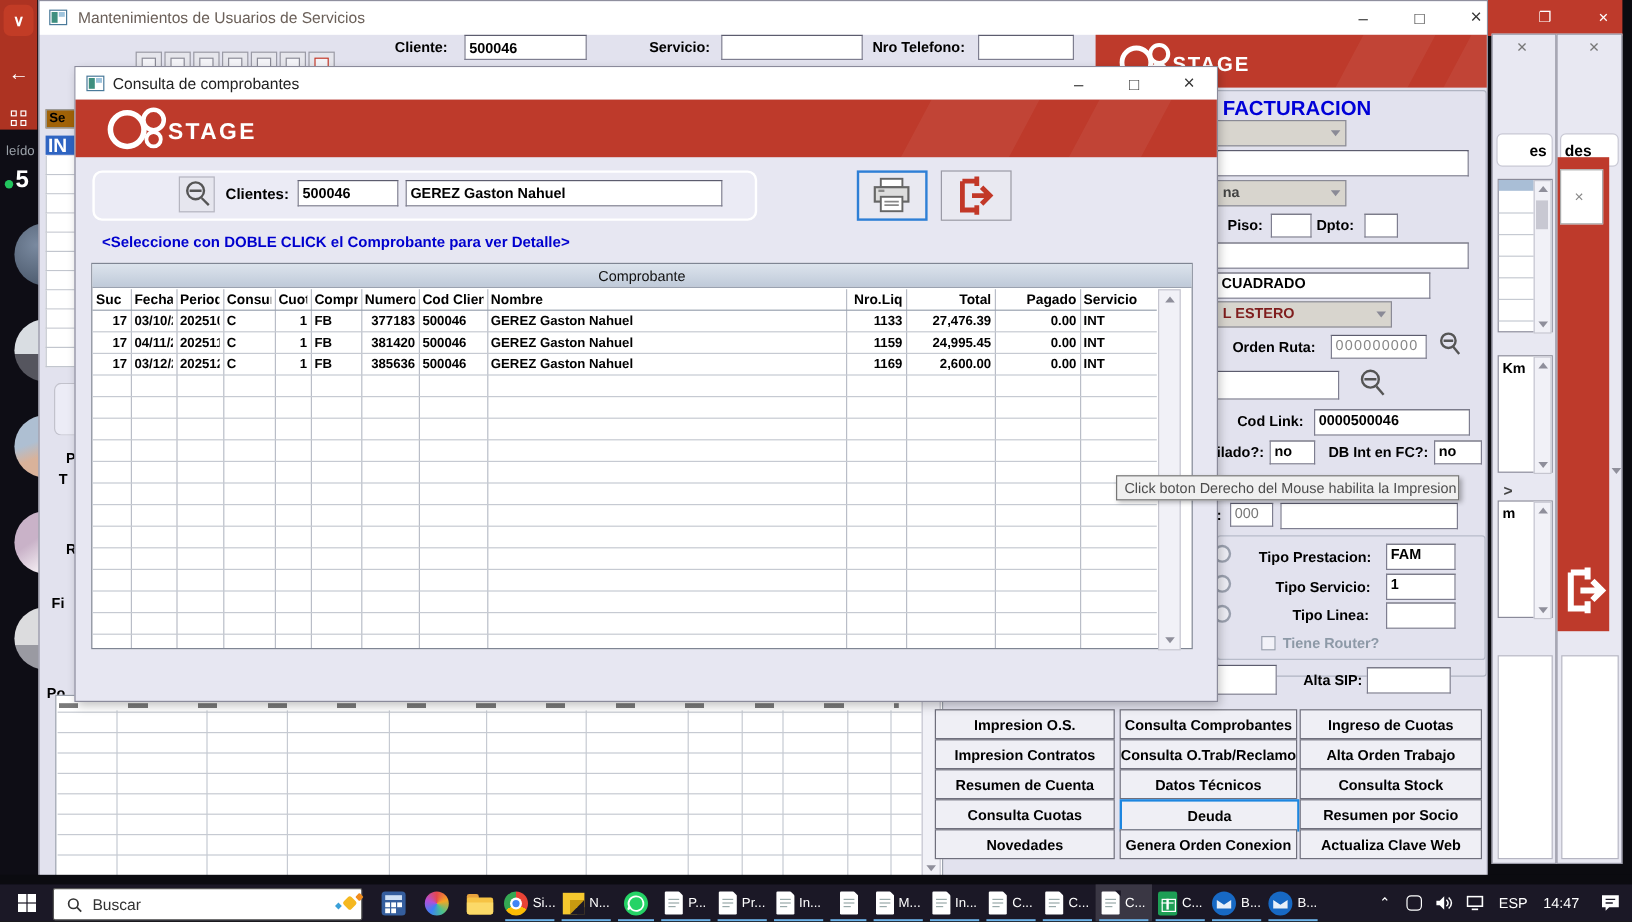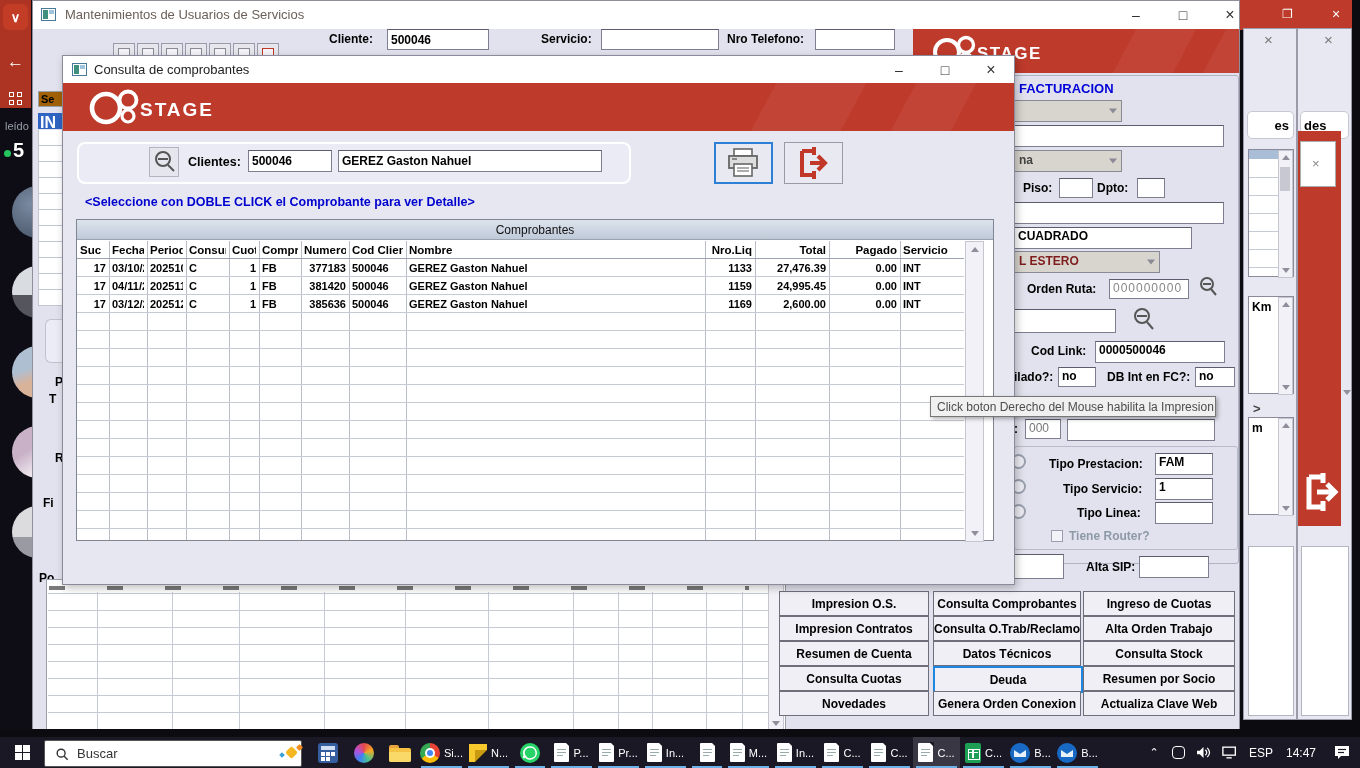--- a/index.html
+++ b/index.html
@@ -235,7 +235,7 @@
       </svg>
     </div>
     <div class="abs" style="left:978px;top:74px;width:228px;height:489px;border:1px solid #b0b4c2;border-radius:3px;"></div>
-    <span class="abs b" style="left:986px;top:80px;font-size:13px;color:#0000D8;">FACTURACION</span>
+    <span class="abs b" style="left:986px;top:80px;font-size:17px;color:#0000D8;">FACTURACION</span>
     <div class="combo" style="left:981px;top:99px;width:108px;height:22px;">
         <div class="chev"></div>
       </div>

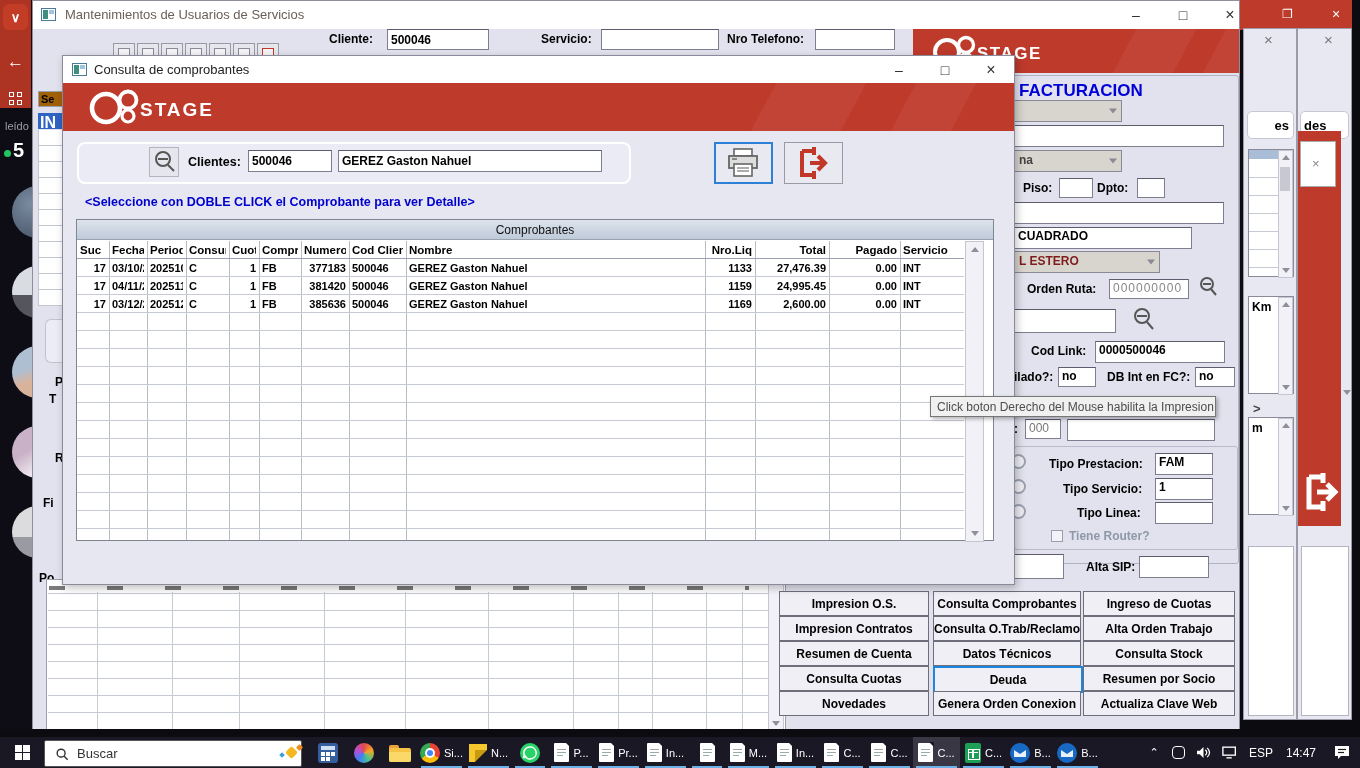--- a/index.html
+++ b/index.html
@@ -368,7 +368,7 @@
 
     <div class="abs" style="left:13px;top:163px;width:918px;height:322px;background:#fff;border:1px solid #7f8593;">
       <div class="abs" style="left:0;top:0;width:916px;height:20px;background:linear-gradient(#DCE3EC,#BFCAD9);border-bottom:1px solid #9aa2b0;
-                  display:flex;align-items:center;justify-content:center;font:12px 'Liberation Sans',sans-serif;color:#111;">Comprobantes</div>
+                  display:flex;align-items:center;justify-content:center;font:12px 'Liberation Sans',sans-serif;color:#111;">Comprobante</div>
       <div id="grid">
           <div class="cell" style="left:3px;top:22px;width:26px;font-size:11.5px;text-align:left;">Suc</div>
           <div class="cell" style="left:35px;top:22px;width:32px;font-size:11.5px;text-align:left;">Fecha</div>

